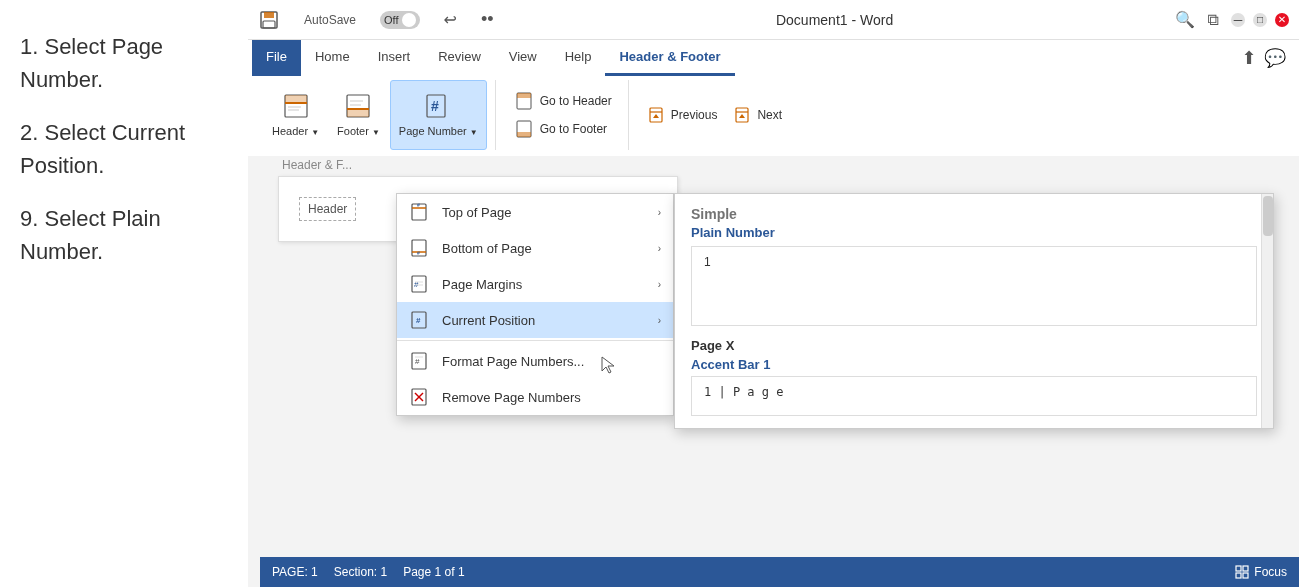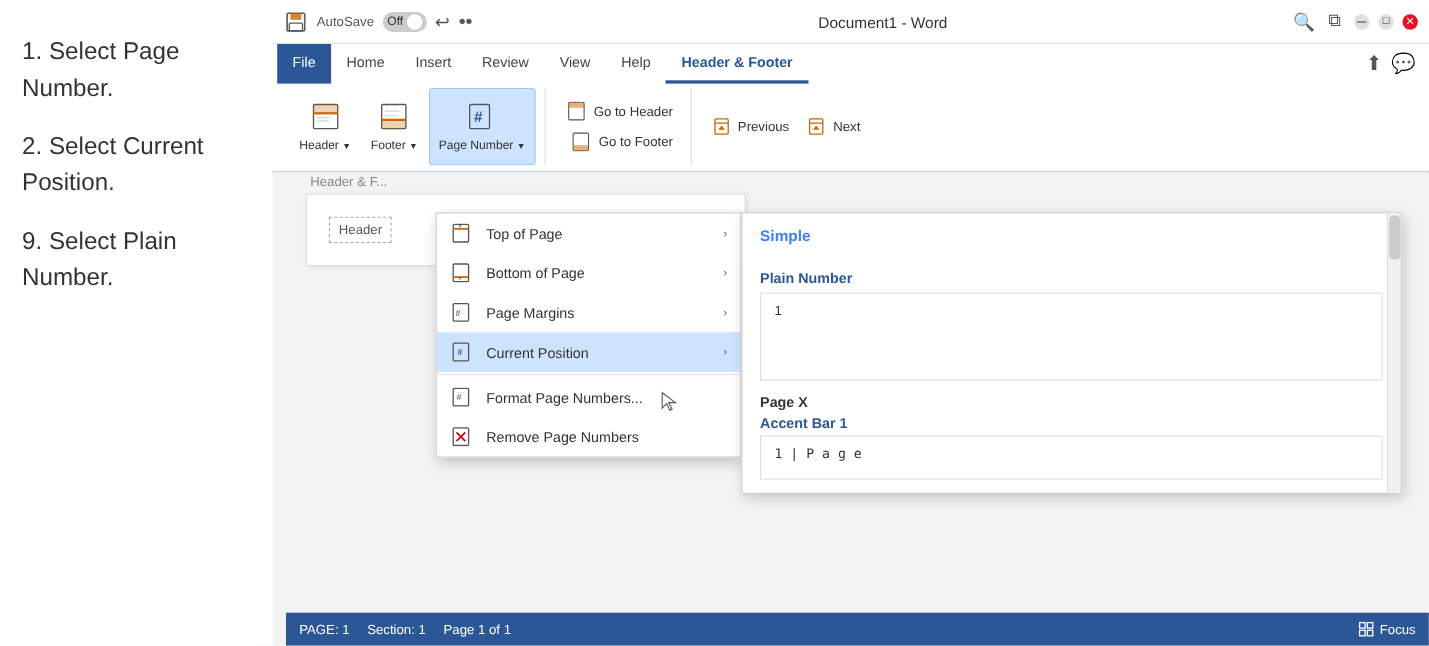--- a/index.html
+++ b/index.html
@@ -17,7 +17,7 @@
       position: absolute;
       top: 0; left: 248px; right: 0;
     }
-    .title-bar-left { display: flex; align-items: center; gap: 8px; }
+    .title-bar-left { display: flex; align-items: center; gap: 24px; }
     .title-bar-center { display: flex; align-items: center; gap: 8px; font-size: 14px; color: #333; }
     .title-bar-right { display: flex; align-items: center; gap: 12px; }
     .autosave-label { font-size: 12px; color: #555; }

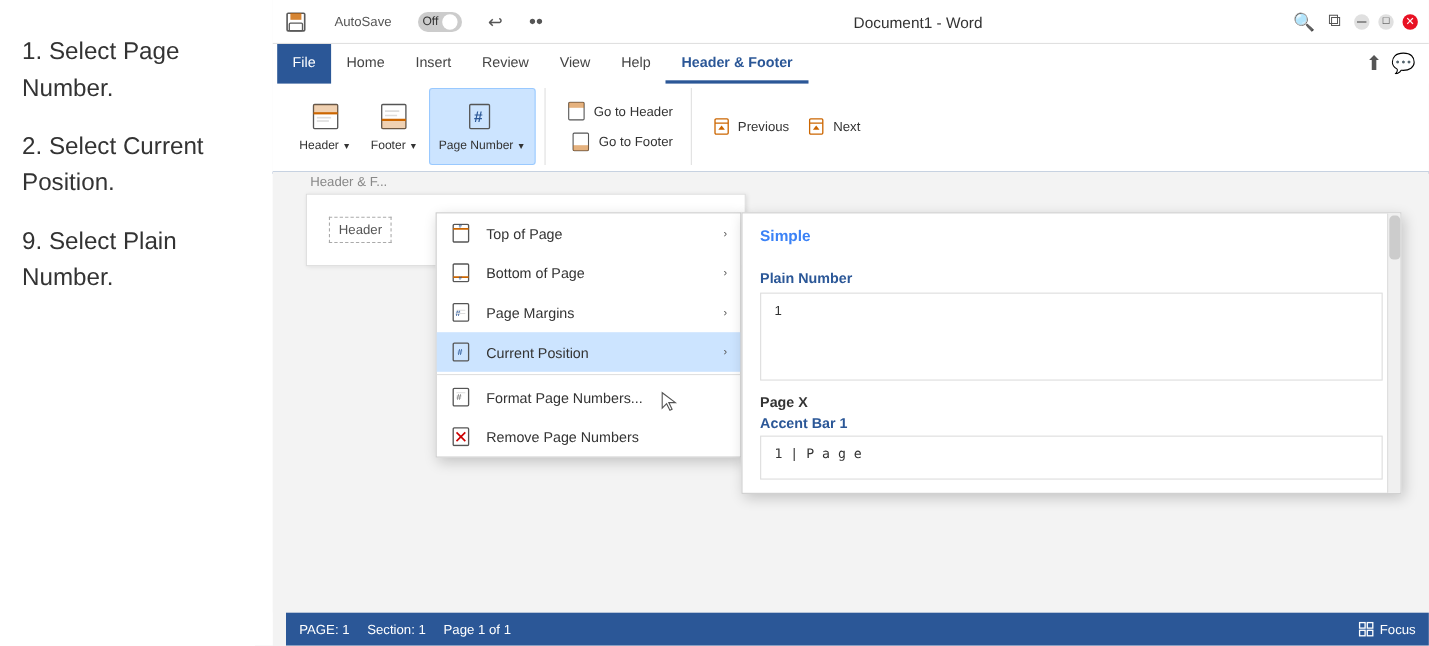--- a/index.html
+++ b/index.html
@@ -386,7 +386,7 @@
     </div>
 
     <div class="ribbon-group">
-      <div style="display:flex; flex-direction:column; gap:4px; justify-content:center; height:70px;align-items:flex-end;">
+      <div style="display:flex; flex-direction:column; gap:4px; justify-content:center; height:70px;">
         <div class="ribbon-nav-btn">
           <svg width="18" height="18" viewBox="0 0 18 18">
             <rect x="1" y="1" width="14" height="16" rx="1" fill="none" stroke="#555" stroke-width="1"></rect>

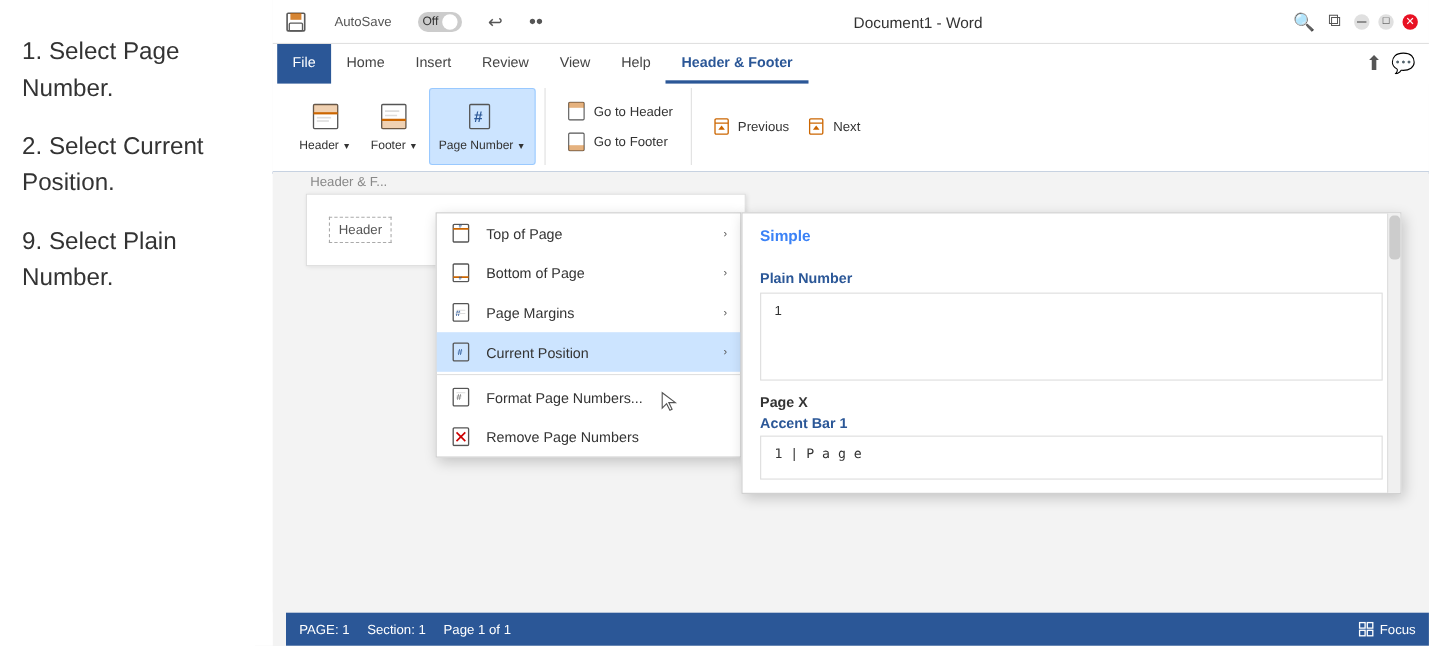--- a/index.html
+++ b/index.html
@@ -192,9 +192,9 @@
     }
     .submenu-section-title {
       font-size: 14px;
-      color: #3b82f6;
+      color: #737373;
       font-weight: 600;
-      margin-bottom: 23px;
+      margin-bottom: 3px;
     }
     .submenu-item-title {
       font-size: 13px;

